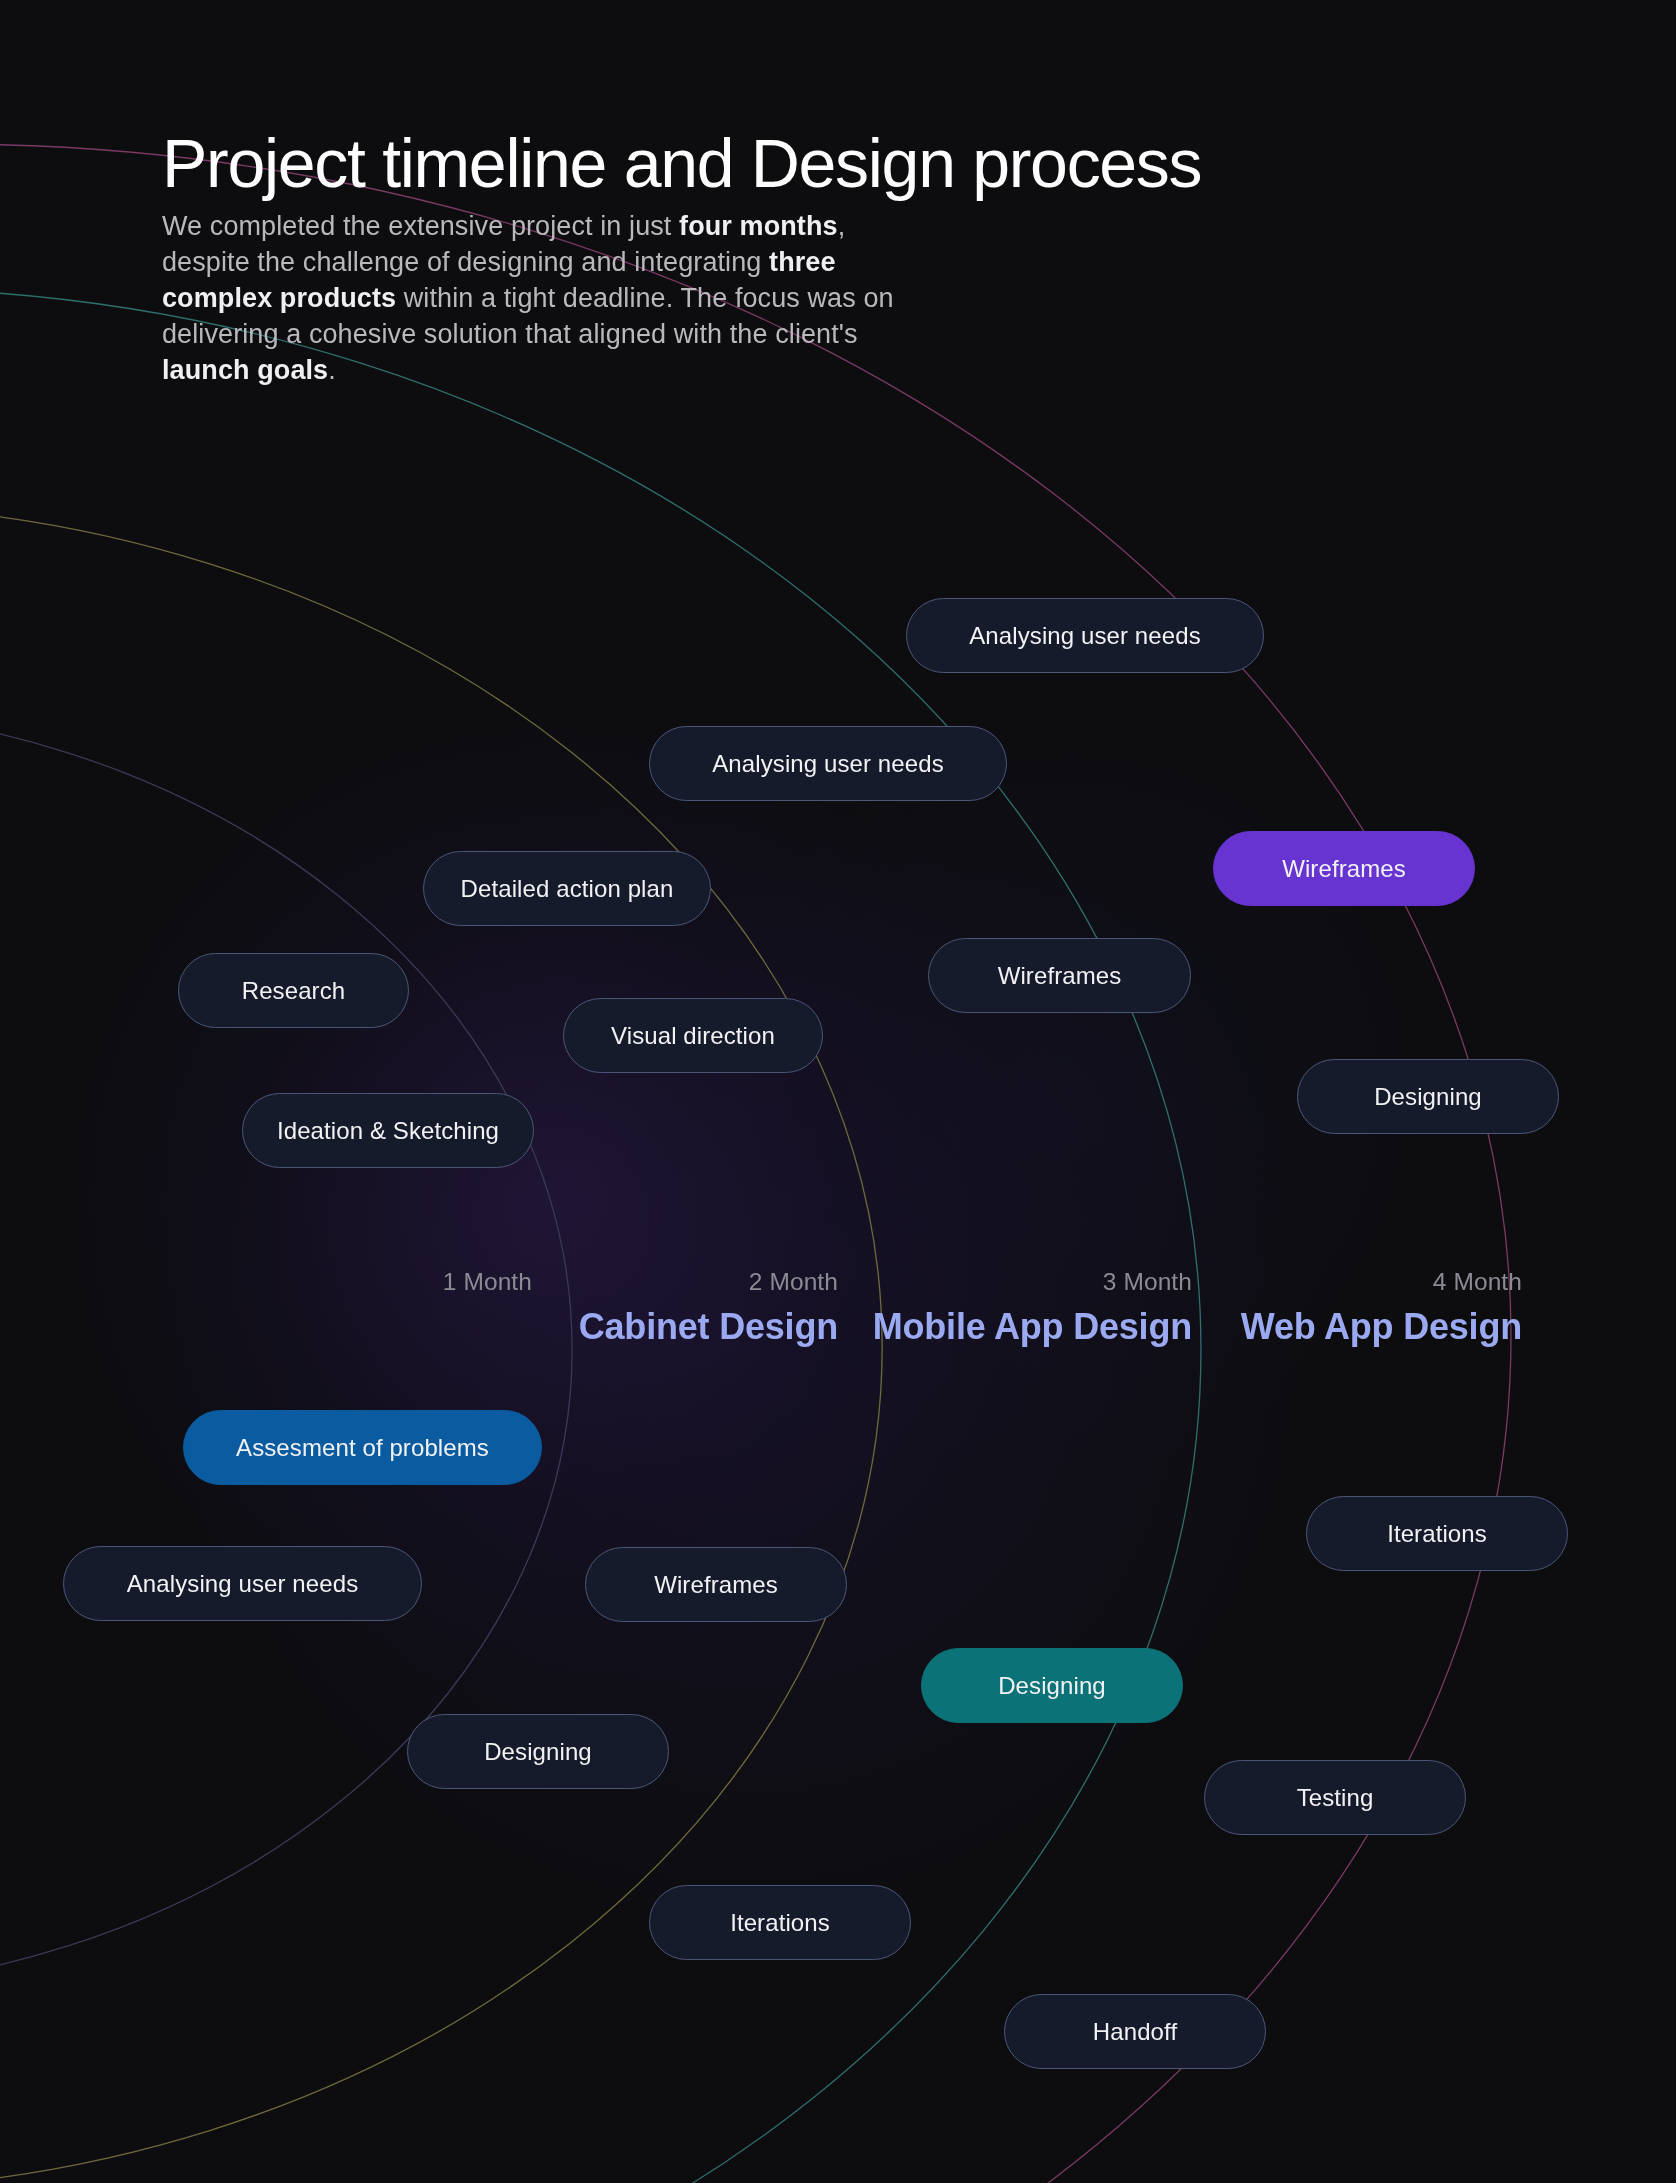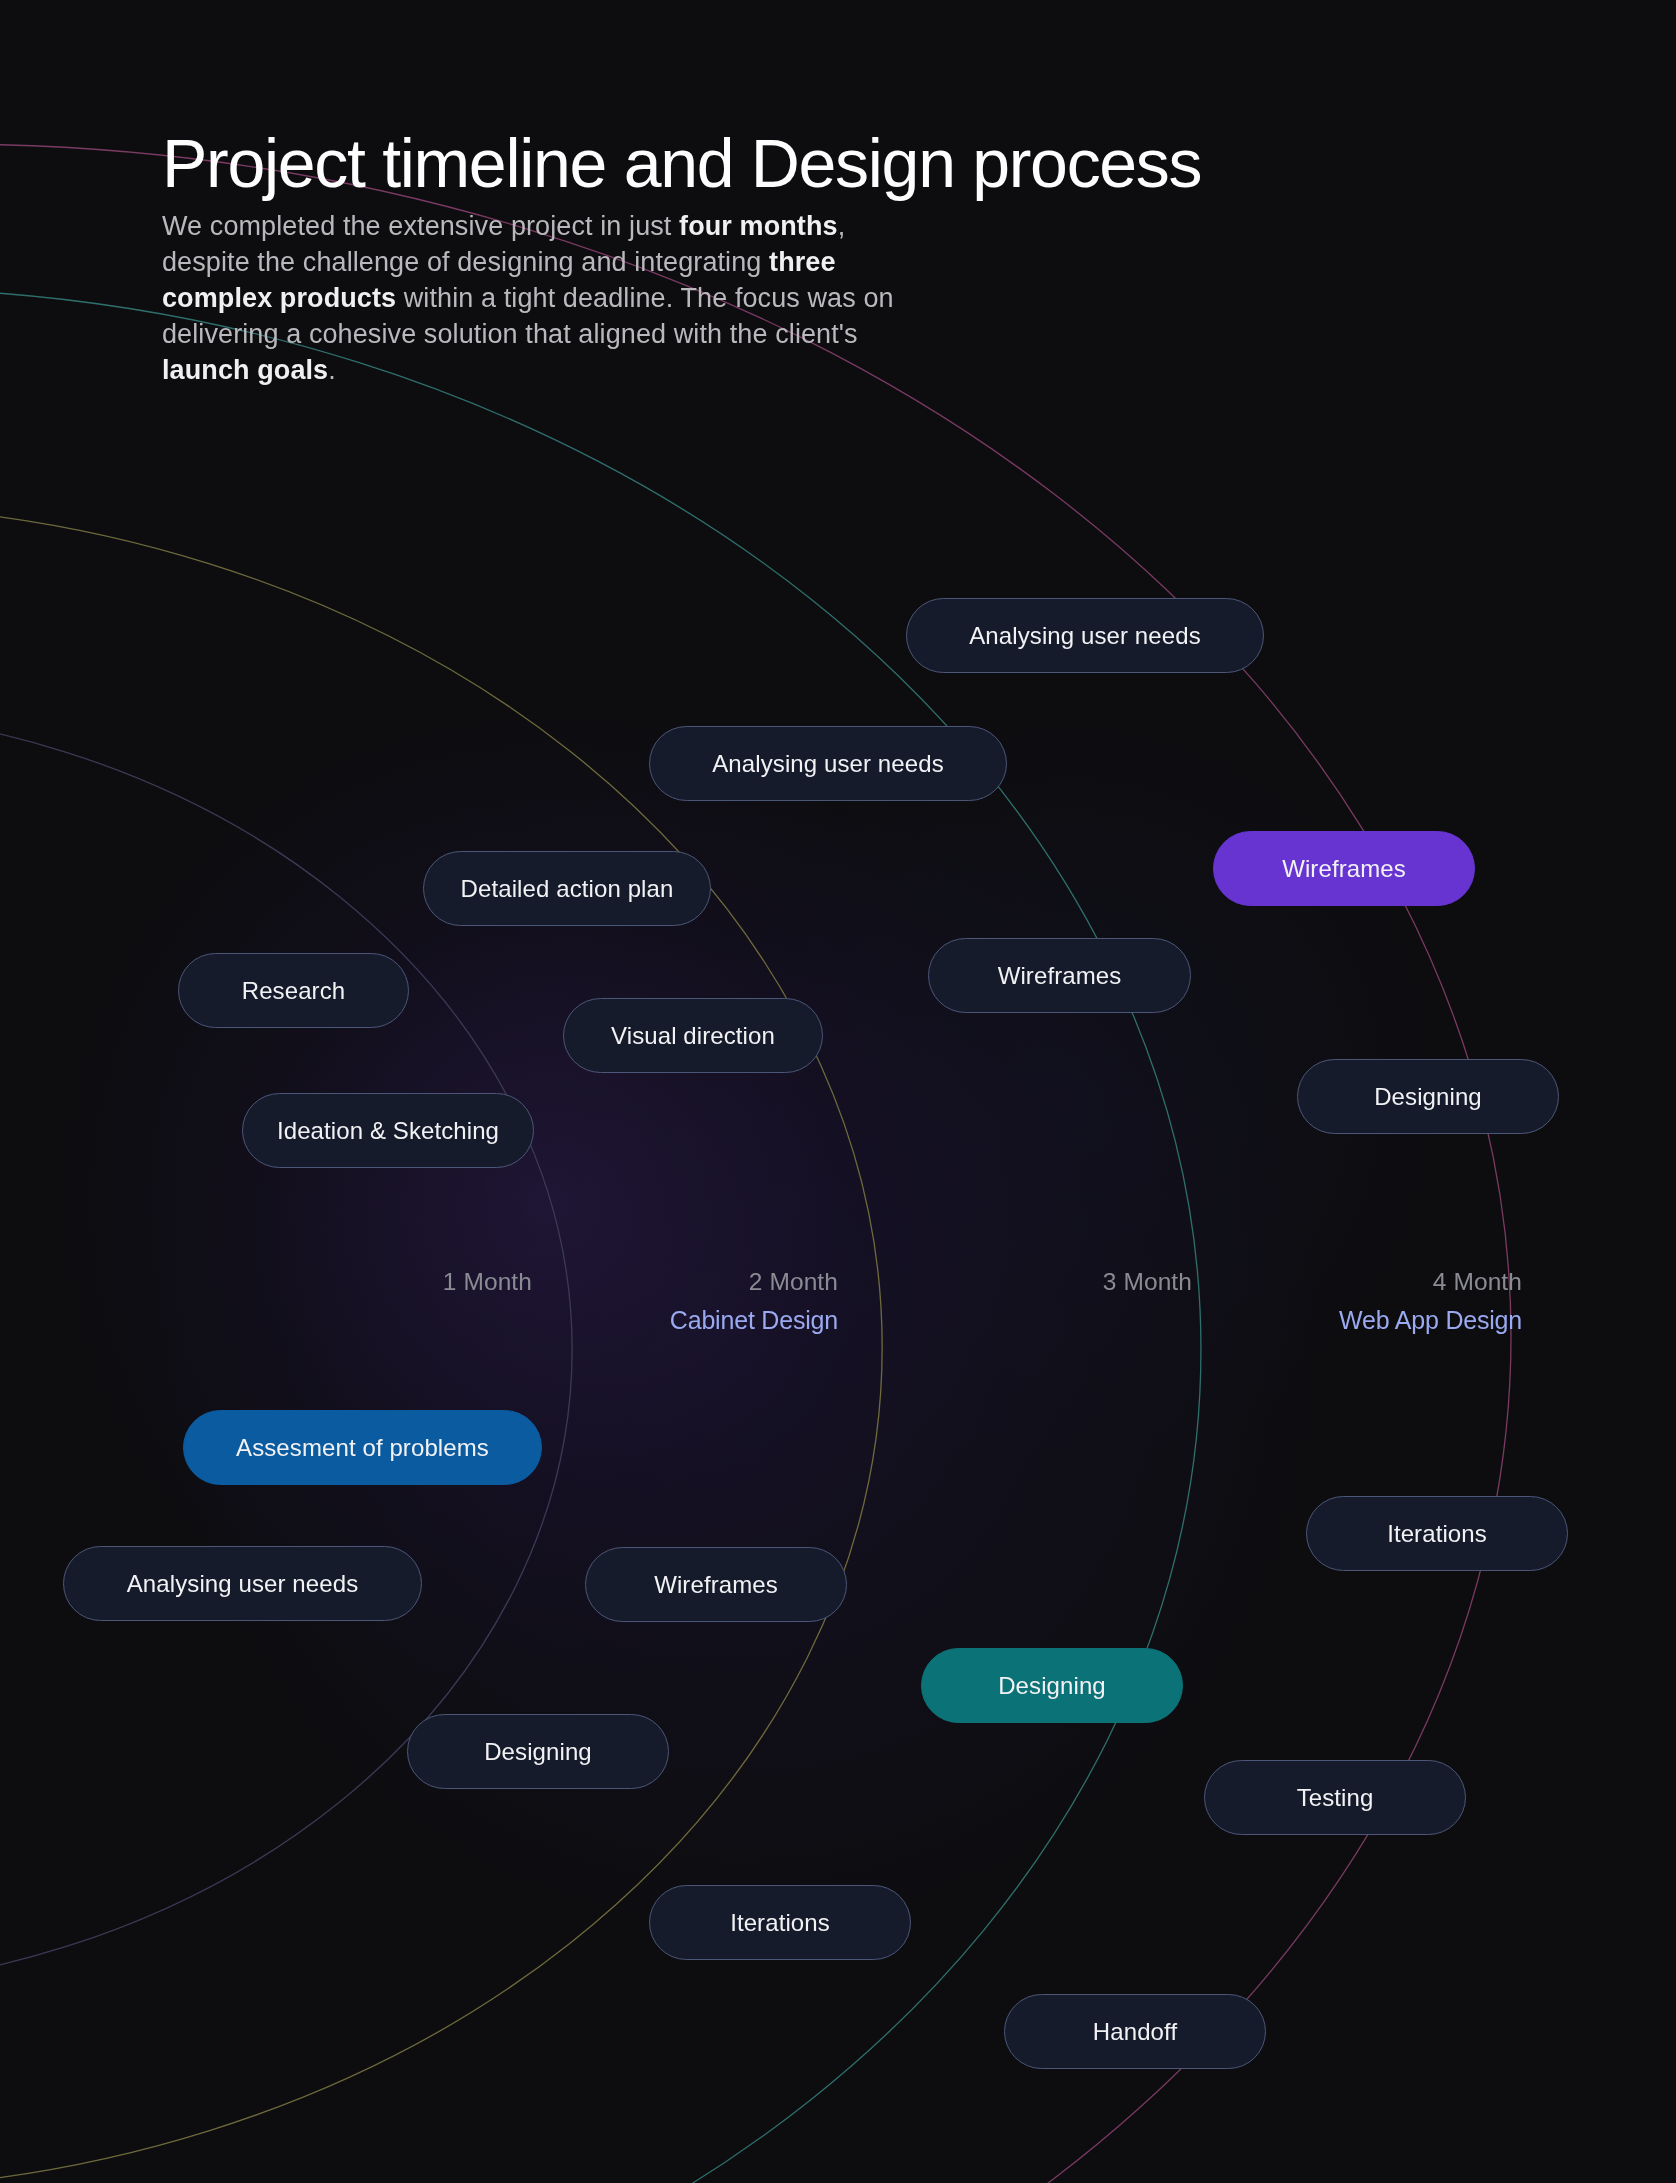--- a/index.html
+++ b/index.html
@@ -47,7 +47,7 @@
     white-space:nowrap;
   }
   .month-title {
-    margin-top:9.6px; font-size:25px; color:#9aa9f0; font-weight:400;
+    margin-top:9.6px; font-size:36px; color:#9aa9f0; font-weight:700;
     letter-spacing:-0.2px; white-space:nowrap;
   }
 

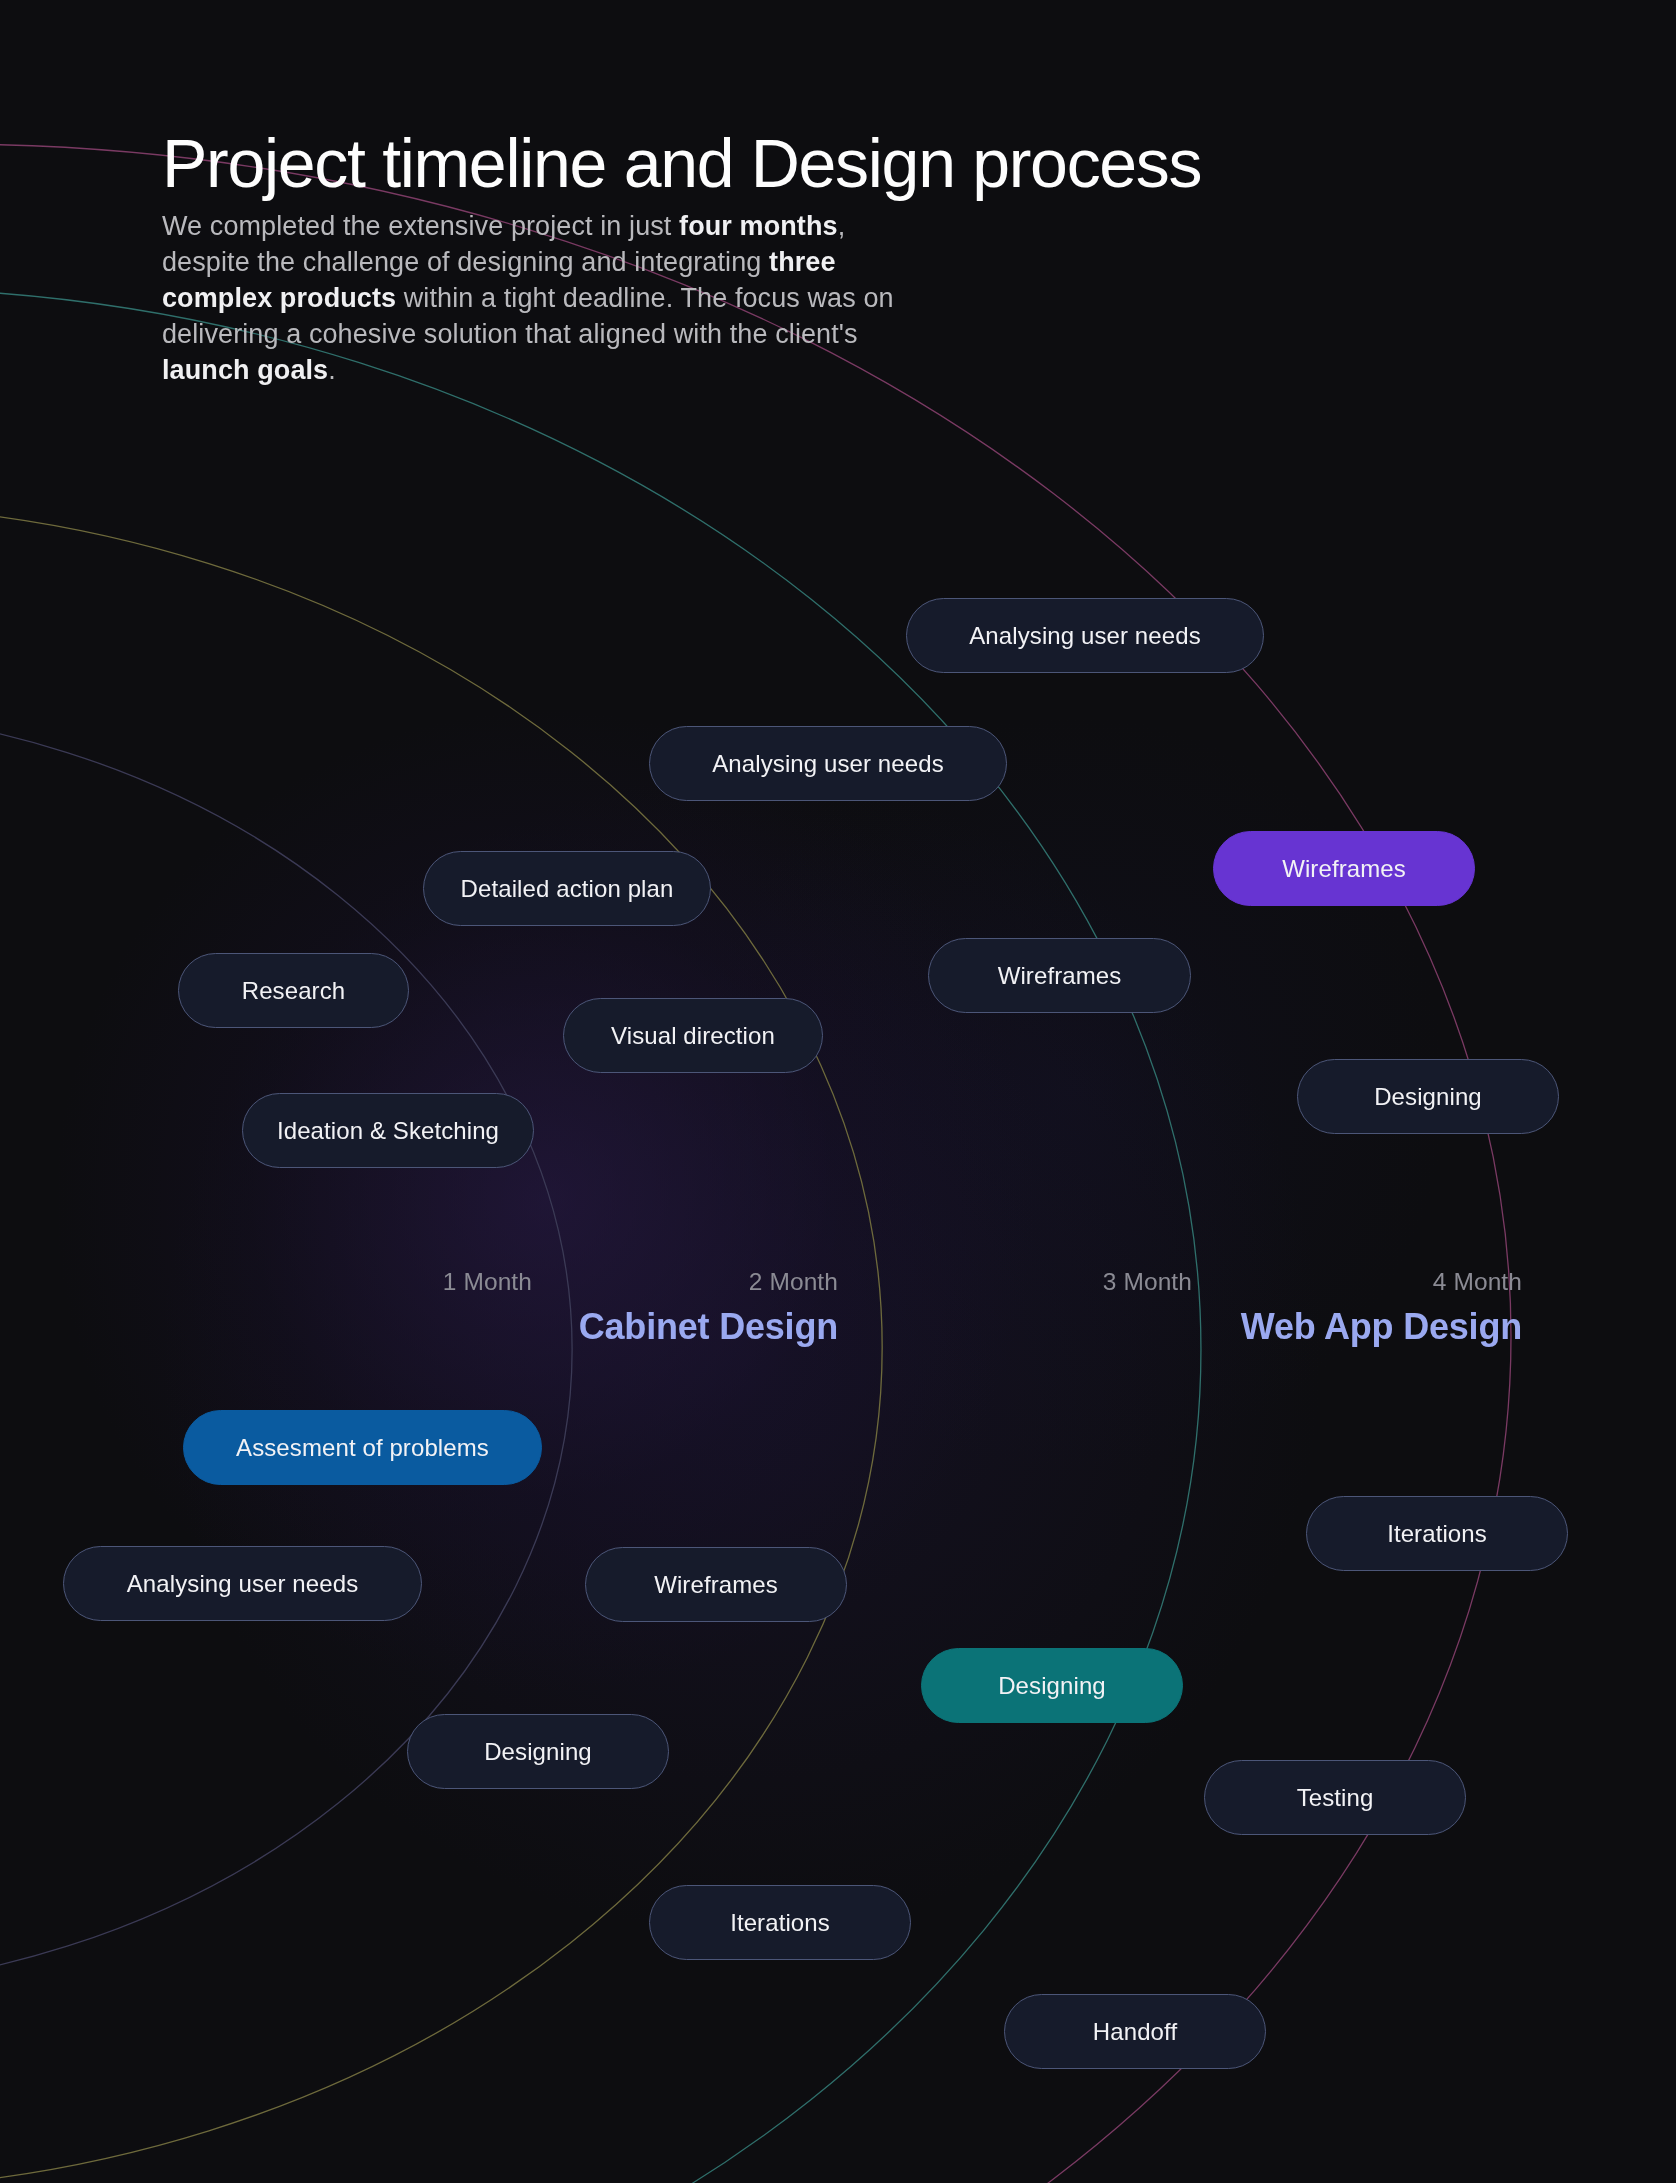--- a/index.html
+++ b/index.html
@@ -100,6 +100,7 @@
     </div>
     <div class="month-col" style="left: 716px; top: 1268px; width: 476px;">
       <div class="month-num">3 Month</div>
+      <div class="month-title">Mobile App Design</div>
     </div>
     <div class="month-col" style="left: 1048px; top: 1268px; width: 474px;">
       <div class="month-num">4 Month</div>

